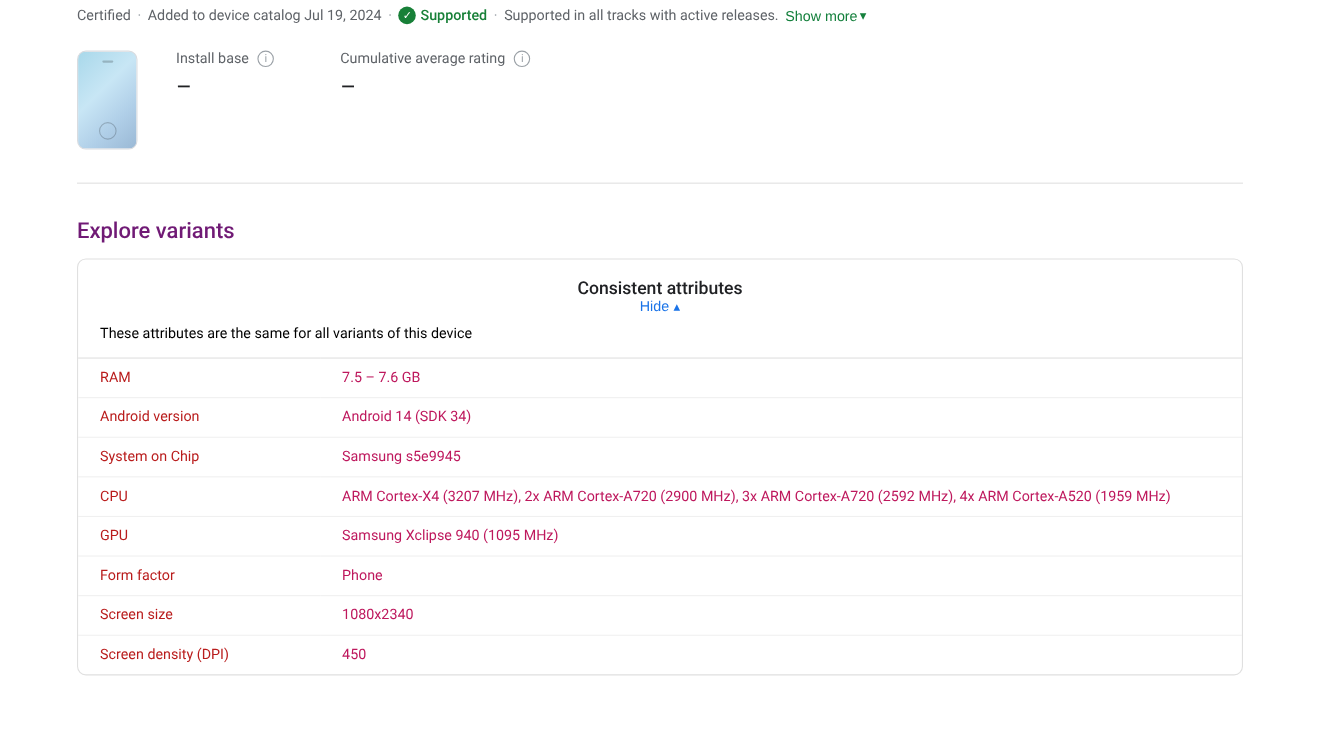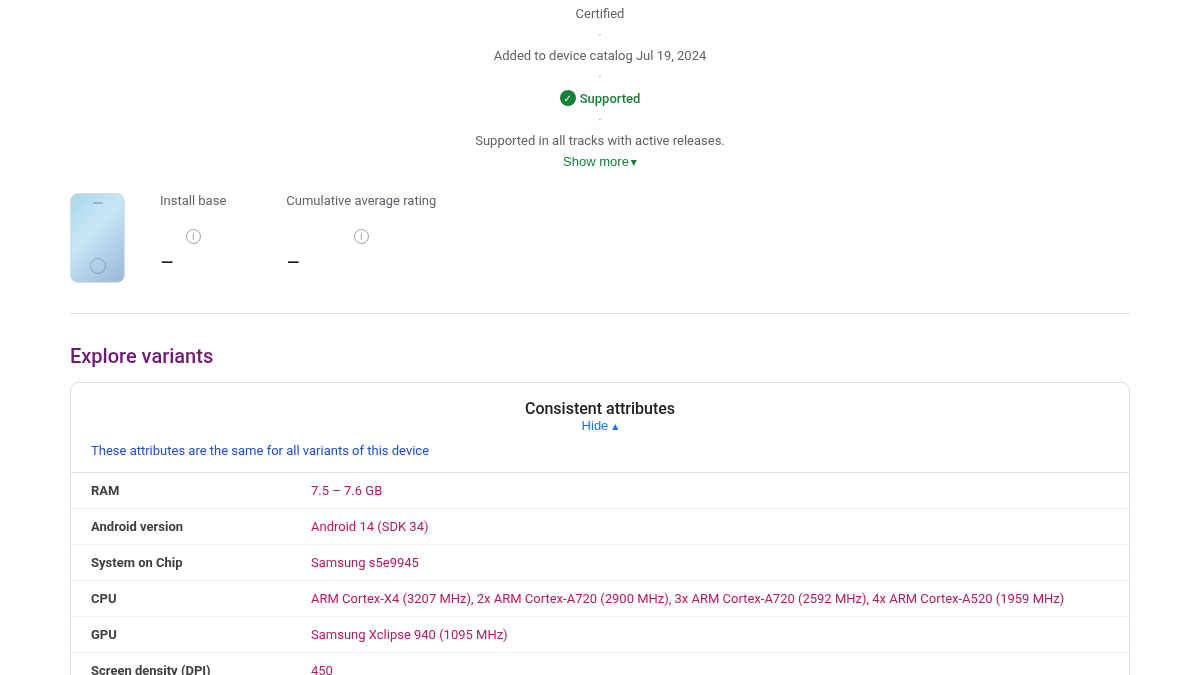--- a/index.html
+++ b/index.html
@@ -33,7 +33,6 @@
       color: #5f6368;
       padding: 6px 0 14px 0;
       flex-wrap: wrap;
-      flex-direction: column;
     }
     .cert-bar .dot { color: #9aa0a6; }
     .cert-bar .supported-badge {

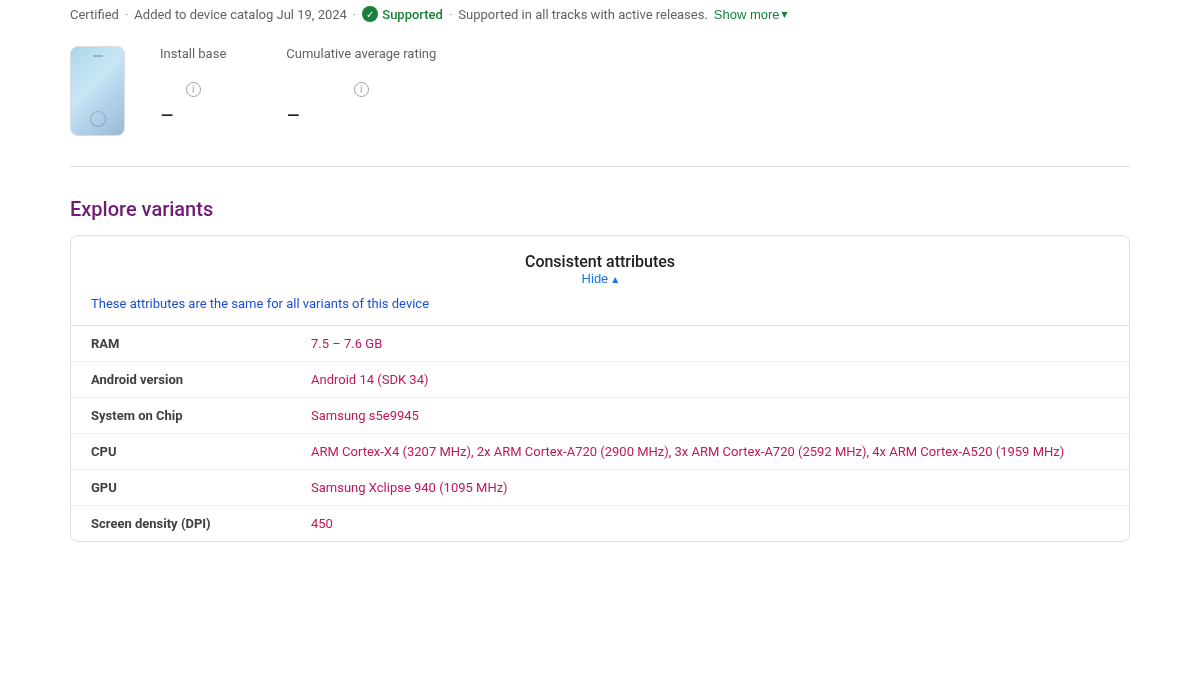--- a/index.html
+++ b/index.html
@@ -117,11 +117,10 @@
     .stat-label {
       display: flex;
       align-items: center;
-      gap: 21px;
+      gap: 8px;
       font-size: 13px;
       color: #5f6368;
       margin-bottom: 6px;
-      flex-direction: column;
     }
     .stat-label .info-icon {
       width: 15px;

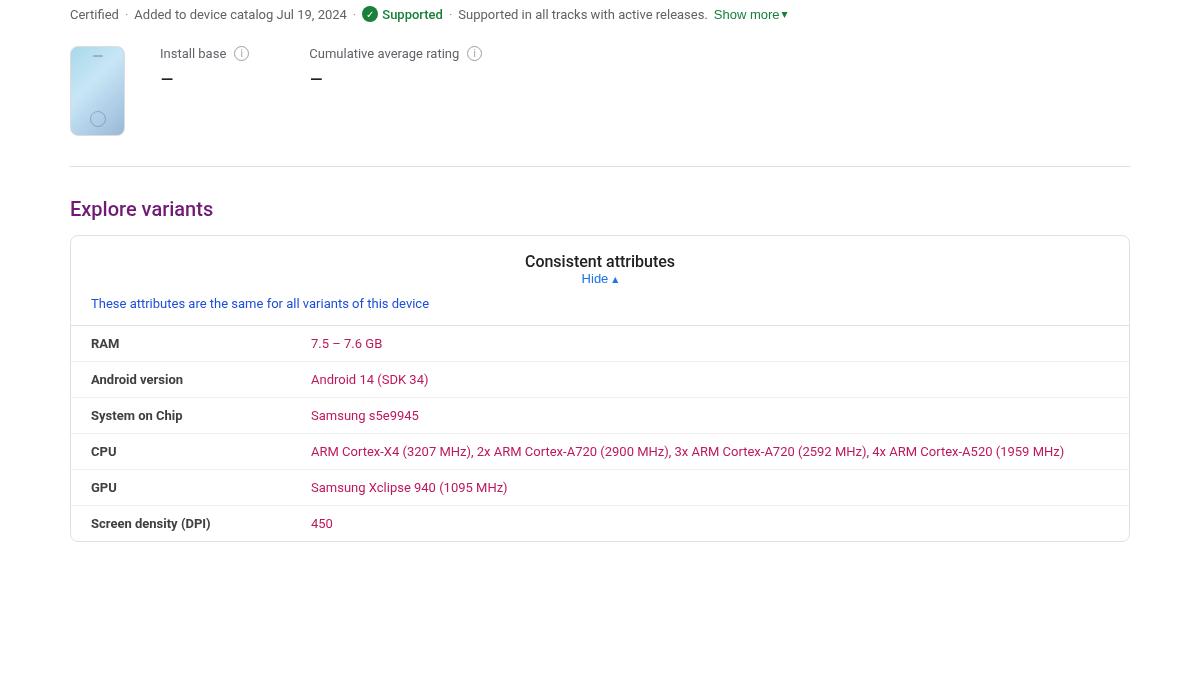--- a/index.html
+++ b/index.html
@@ -176,7 +176,7 @@
     }
     .attributes-subtitle {
       font-size: 13px;
-      color: #1d4ed8;
+      color: #000000;
       padding: 0 20px 14px 20px;
     }
     .hide-btn {

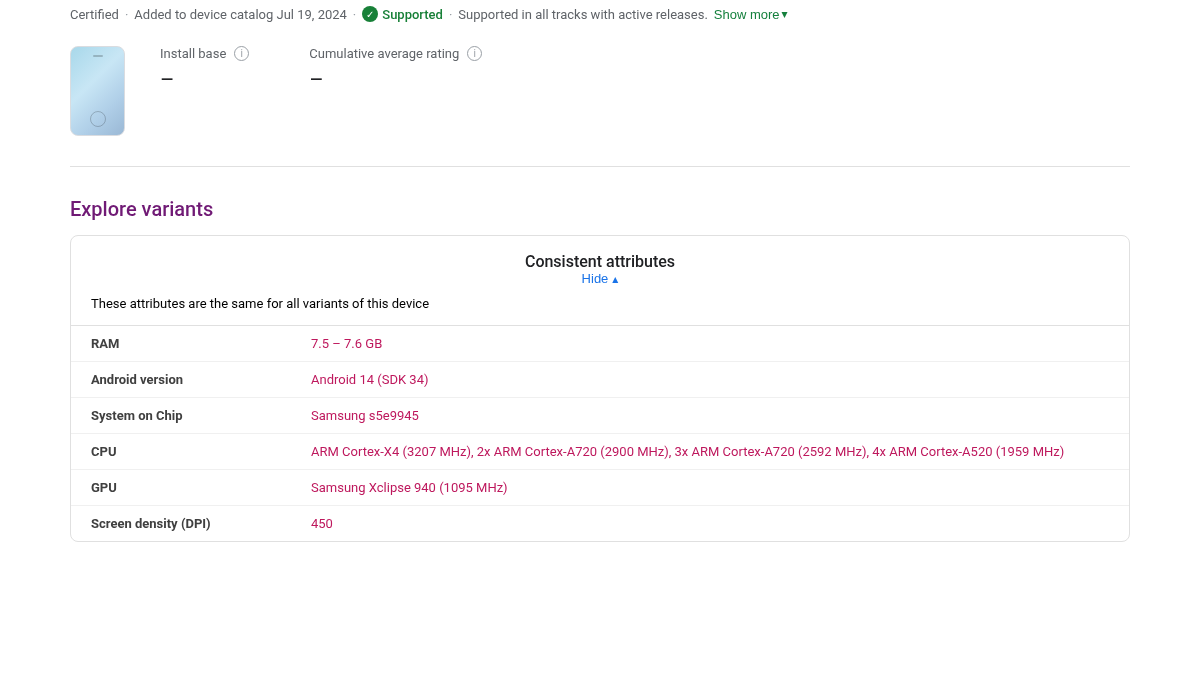--- a/index.html
+++ b/index.html
@@ -211,9 +211,9 @@
       color: #202124;
     }
     .attr-table td:first-child {
-      color: #404040;
+      color: #b91c1c;
       width: 220px;
-      font-weight: 700;
+      font-weight: 400;
     }
     .attr-table td:last-child {
       color: #be185d;

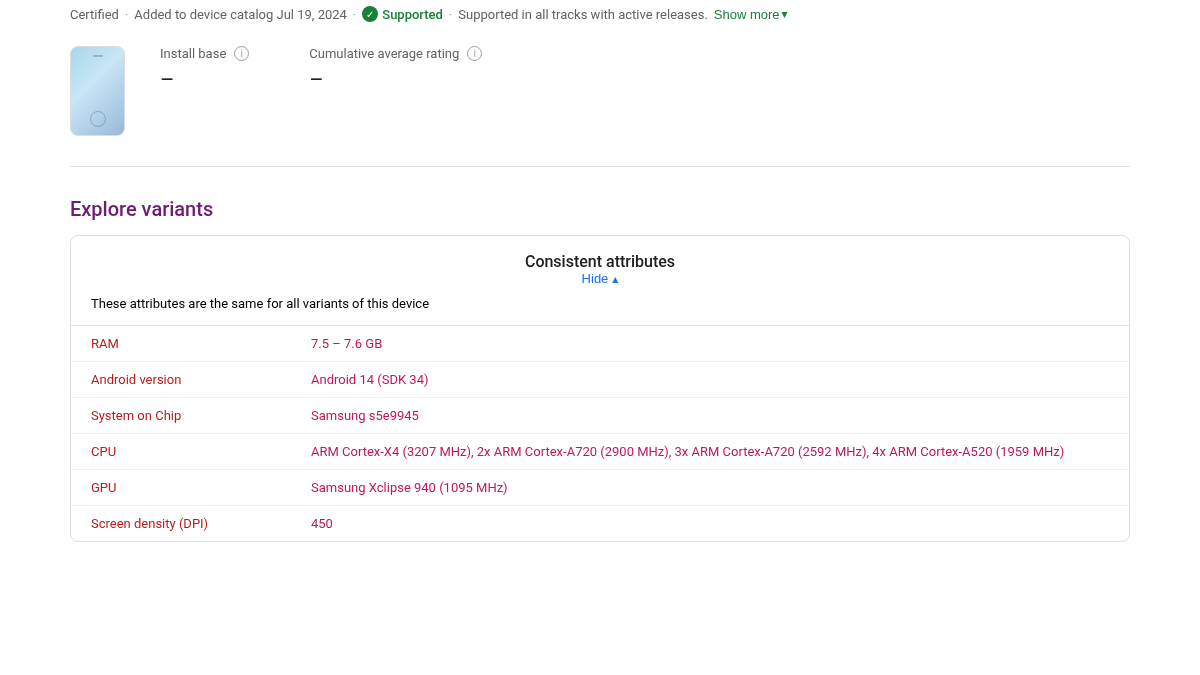--- a/index.html
+++ b/index.html
@@ -303,6 +303,10 @@
       <td>Samsung Xclipse 940 (1095 MHz)</td>
     </tr>
           <tr>
+      <td>Form factor</td>
+      <td>Phone</td>
+    </tr>
+          <tr>
       <td>Screen density (DPI)</td>
       <td>450</td>
     </tr>

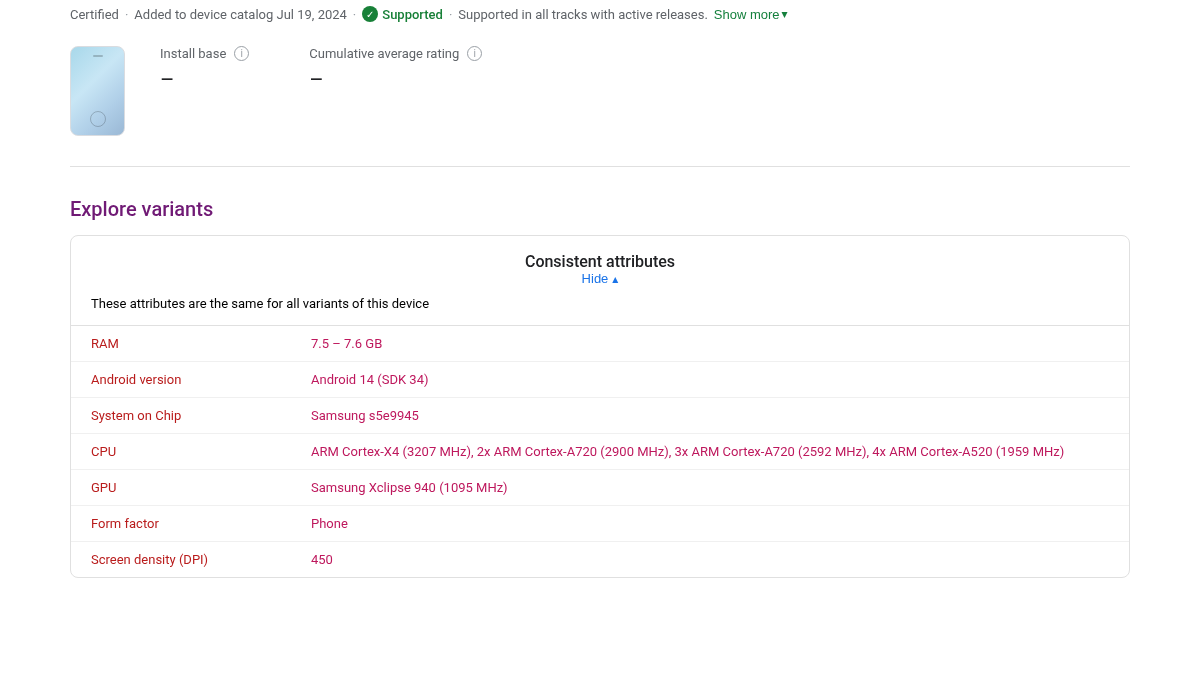--- a/index.html
+++ b/index.html
@@ -307,6 +307,10 @@
       <td>Phone</td>
     </tr>
           <tr>
+      <td>Screen size</td>
+      <td>1080x2340</td>
+    </tr>
+          <tr>
       <td>Screen density (DPI)</td>
       <td>450</td>
     </tr>

